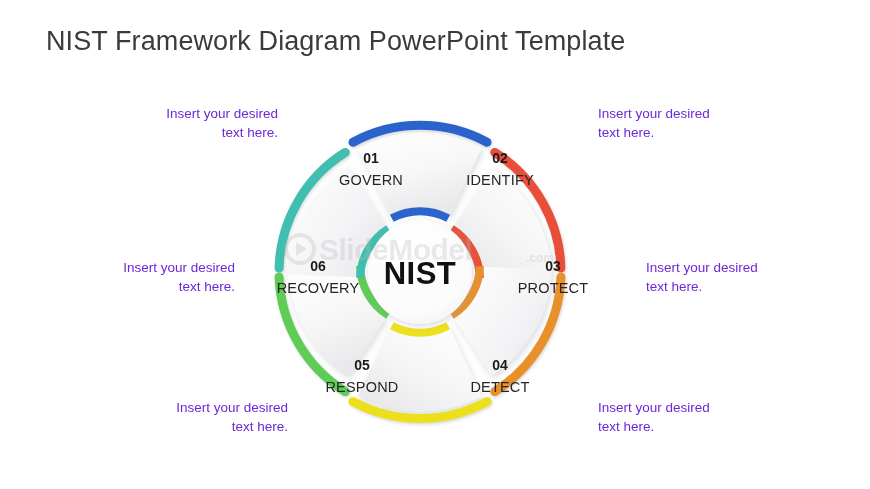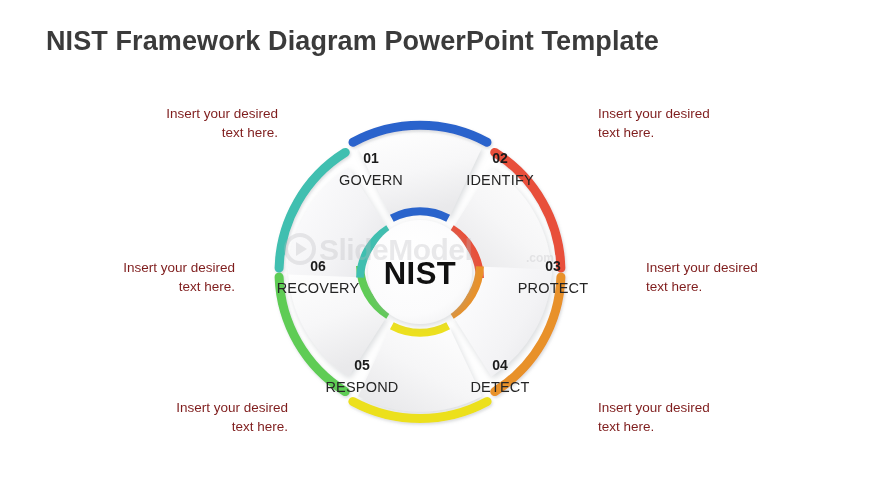--- a/index.html
+++ b/index.html
@@ -29,7 +29,7 @@
     left: 46px;
     top: 26px;
     font-size: 27px;
-    font-weight: 700;
+    font-weight: 400;
     color: #3b3b3b;
     letter-spacing: 0.1px;
     white-space: nowrap;

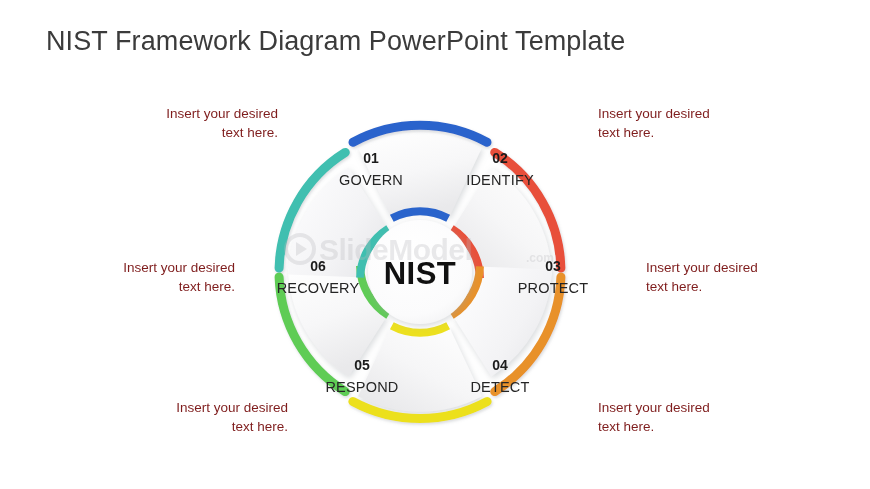--- a/index.html
+++ b/index.html
@@ -76,7 +76,7 @@
     position: absolute;
     font-size: 13.5px;
     line-height: 19px;
-    color: #7f1d1d;
+    color: #6d28d9;
     width: 160px;
     font-family: "Liberation Sans", sans-serif;
   }

